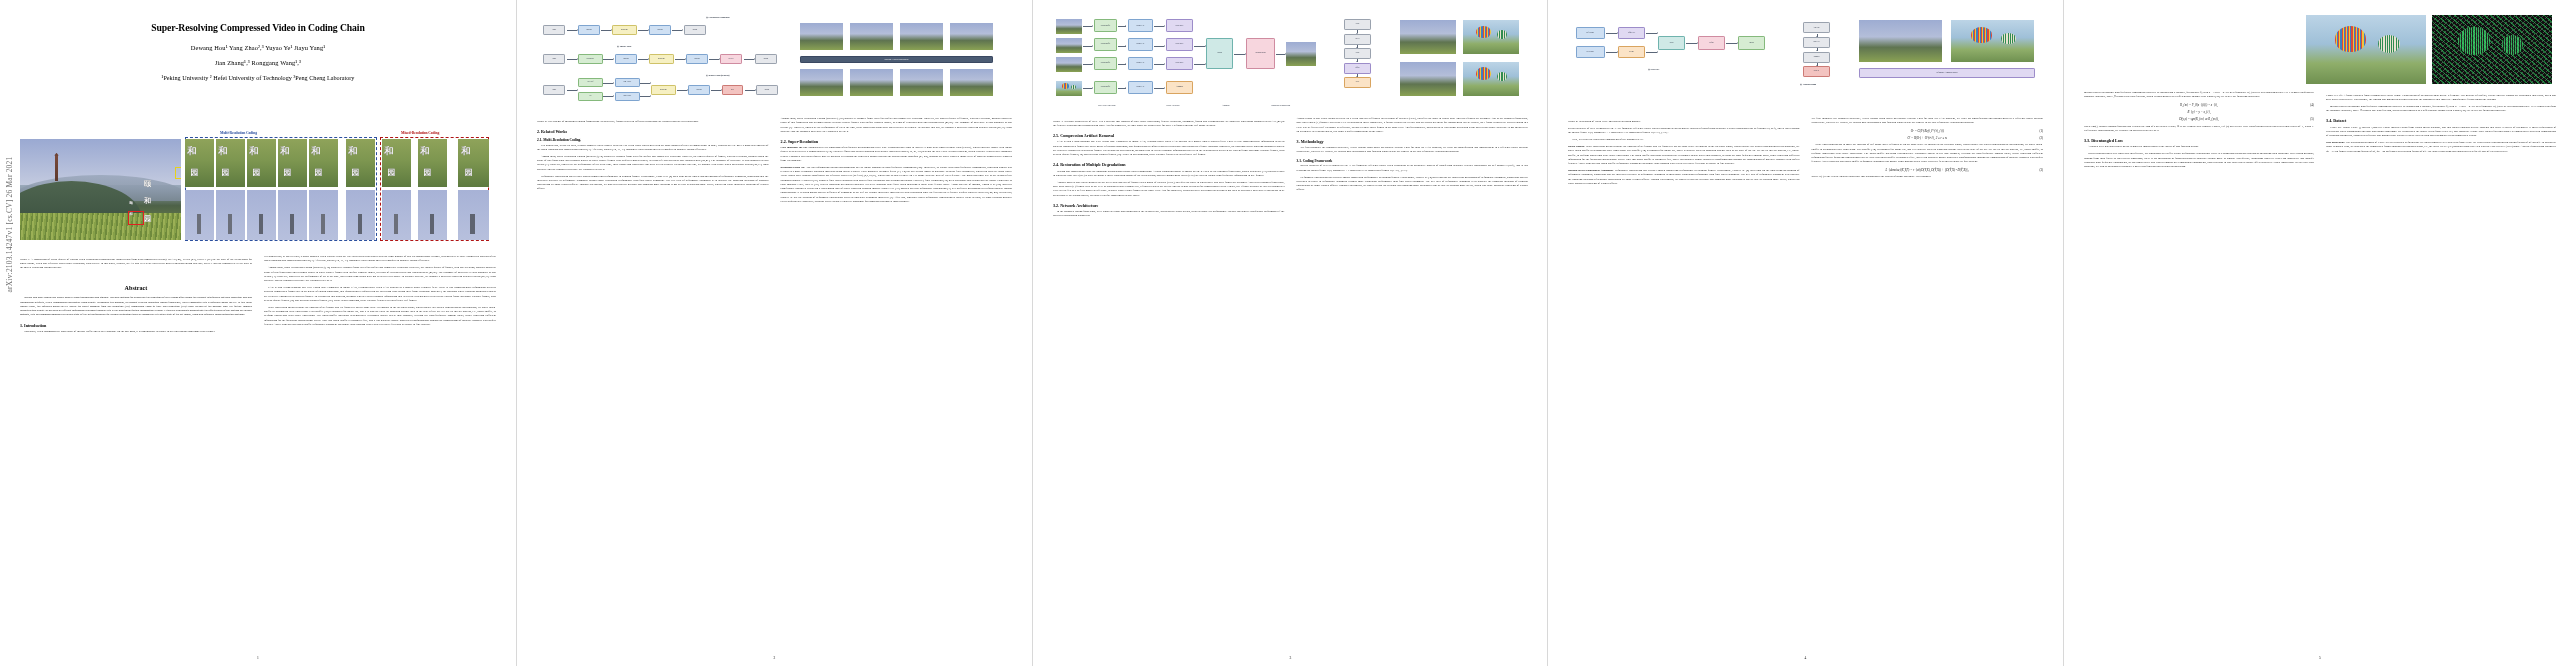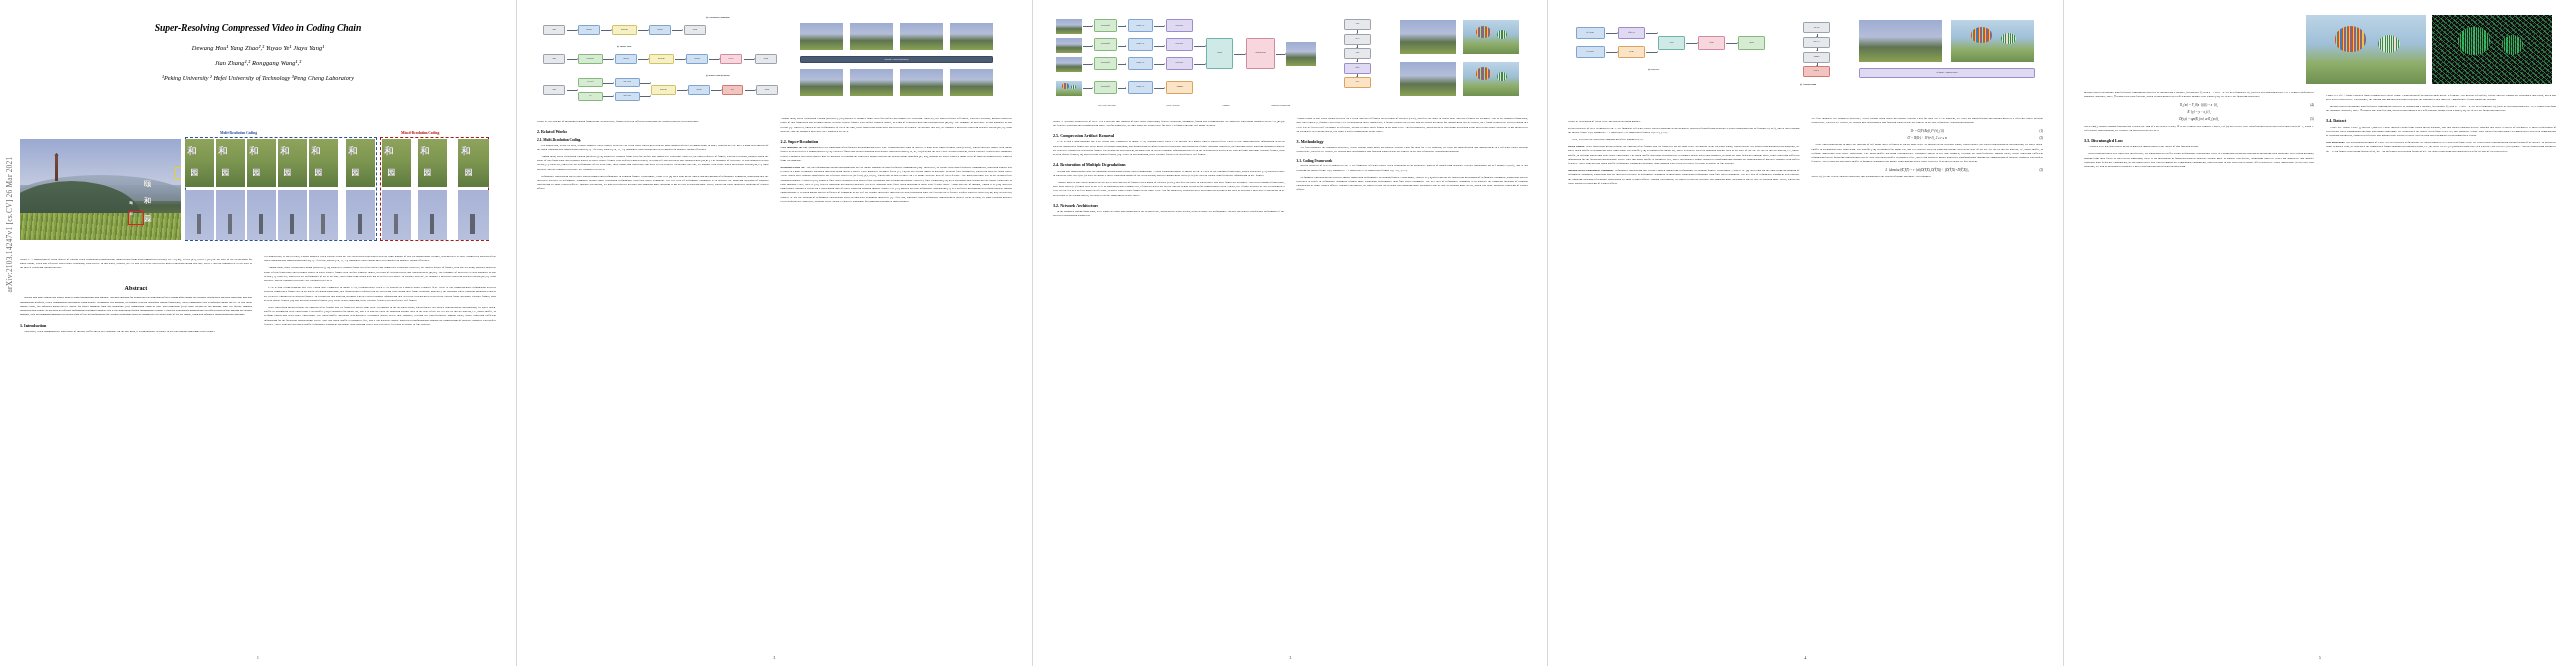--- a/index.html
+++ b/index.html
@@ -43,7 +43,7 @@
   }
 
   
-  .paper-body { position:absolute; inset:0; padding: 10px 20px 14.5px 20px; font-style: italic; }
+  .paper-body { position:absolute; inset:0; padding: 10px 20px 14.5px 20px; }
   .title {
     text-align:center;
     font-family: "Liberation Serif", serif;

